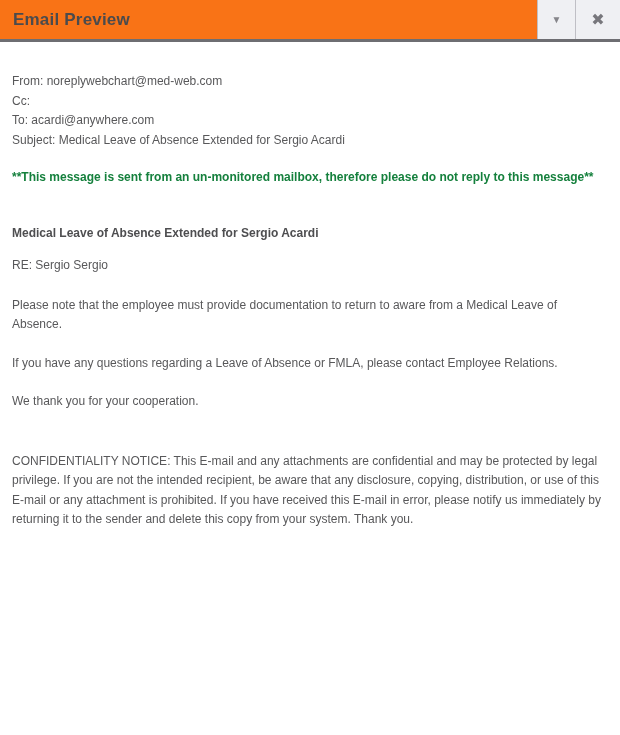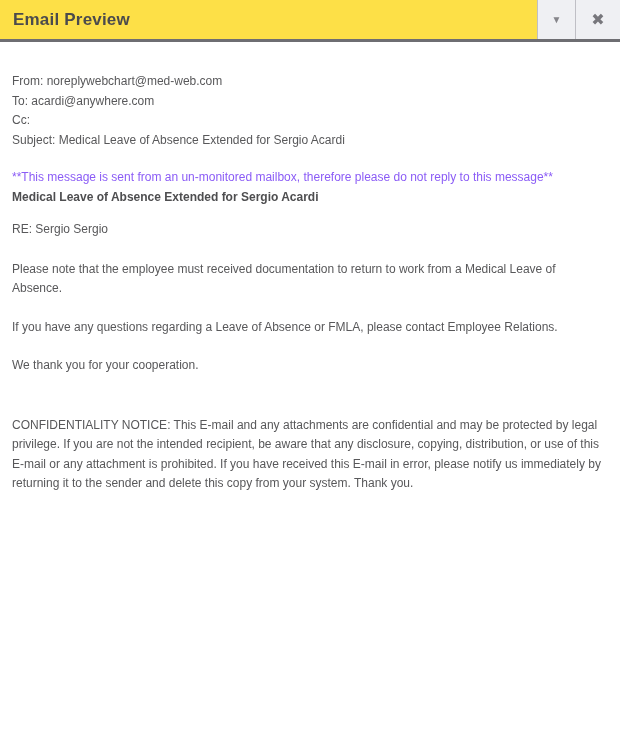--- a/index.html
+++ b/index.html
@@ -17,7 +17,7 @@
   }
   .titlebar {
     height: 42px;
-    background: #fde047;
+    background: #f97316;
     border-bottom: 3px solid #6e6e72;
     display: flex;
     align-items: stretch;

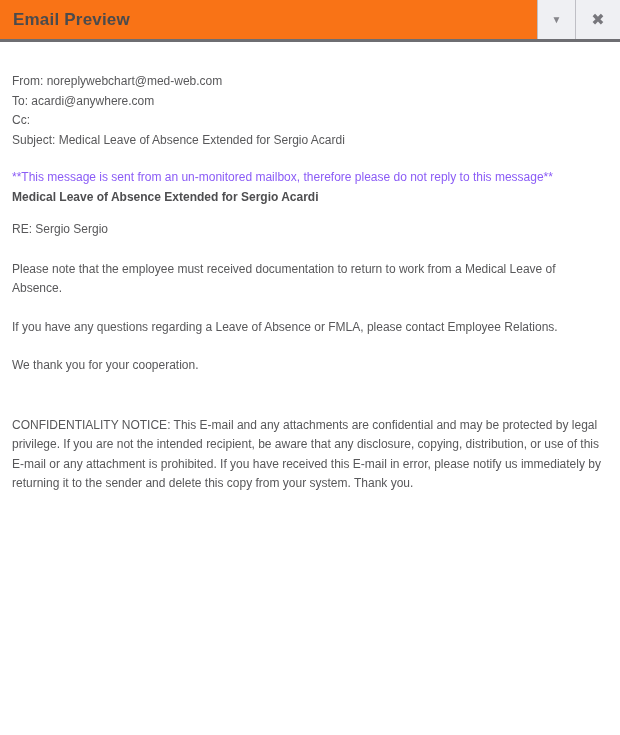--- a/index.html
+++ b/index.html
@@ -94,8 +94,8 @@
 
     <div>
       <div class="hdr-line"><span>From:</span> <span>noreplywebchart@med-web.com</span></div>
+      <div class="hdr-line"><span>Cc:</span> <span></span></div>
       <div class="hdr-line"><span>To:</span> <span>acardi@anywhere.com</span></div>
-      <div class="hdr-line"><span>Cc:</span> <span></span></div>
       <div class="hdr-line"><span>Subject:</span> <span>Medical Leave of Absence Extended for Sergio Acardi</span></div>
     </div>
 

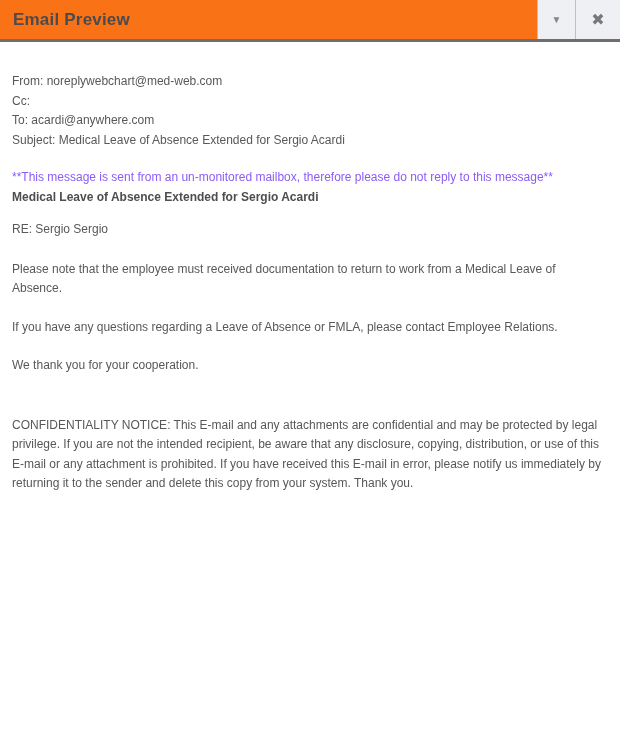--- a/index.html
+++ b/index.html
@@ -61,9 +61,10 @@
   }
   .hdr-line { white-space: nowrap; }
   .warning {
-    font-weight: normal;
-    color: #8b5cf6;
+    font-weight: bold;
+    color: #15803d;
     margin-top: 18px;
+    margin-bottom: 36px;
   }
   .heading {
     font-weight: bold;

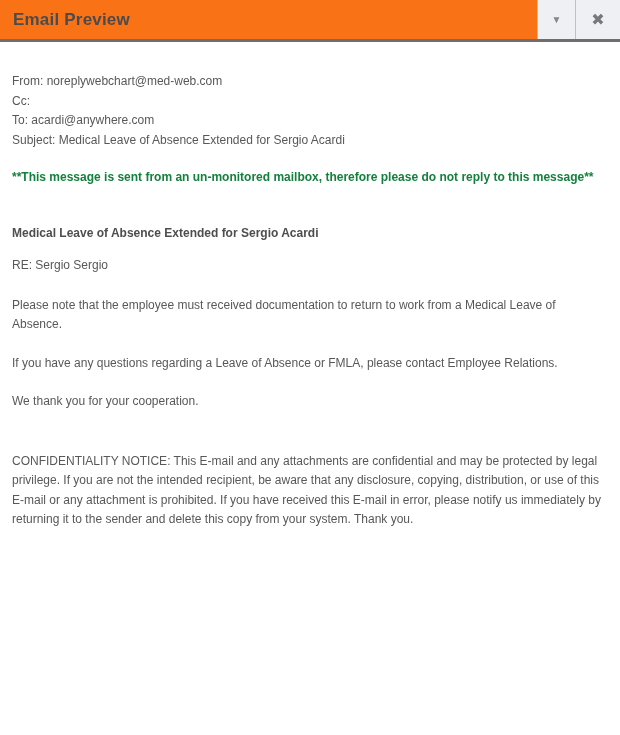--- a/index.html
+++ b/index.html
@@ -107,7 +107,7 @@
     <p class="re-line">RE: Sergio Sergio</p>
 
 
-    <p class="para">Please note that the employee must received documentation to return to work from a Medical Leave of Absence.</p>
+    <p class="para">Please note that the employee must provide documentation to return to aware from a Medical Leave of Absence.</p>
 
     <p class="para">If you have any questions regarding a Leave of Absence or FMLA, please contact Employee Relations.</p>
 

